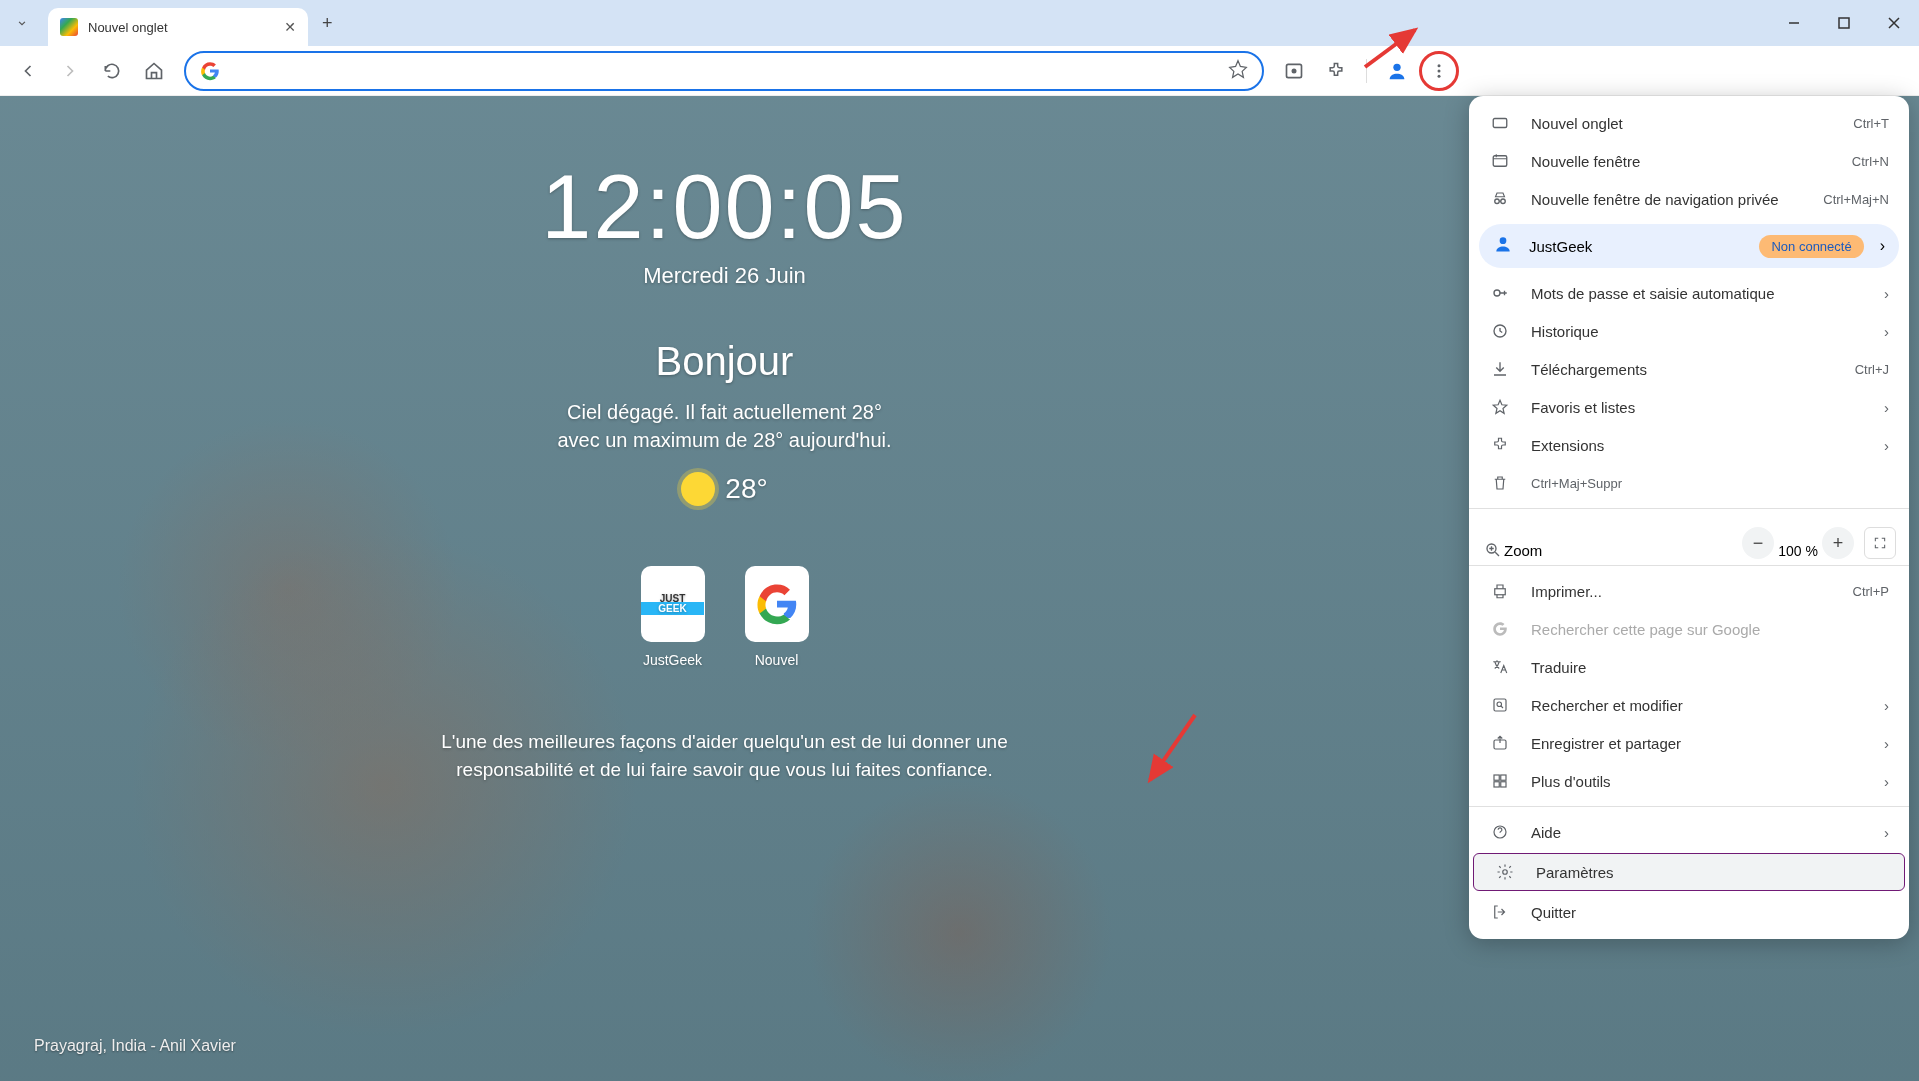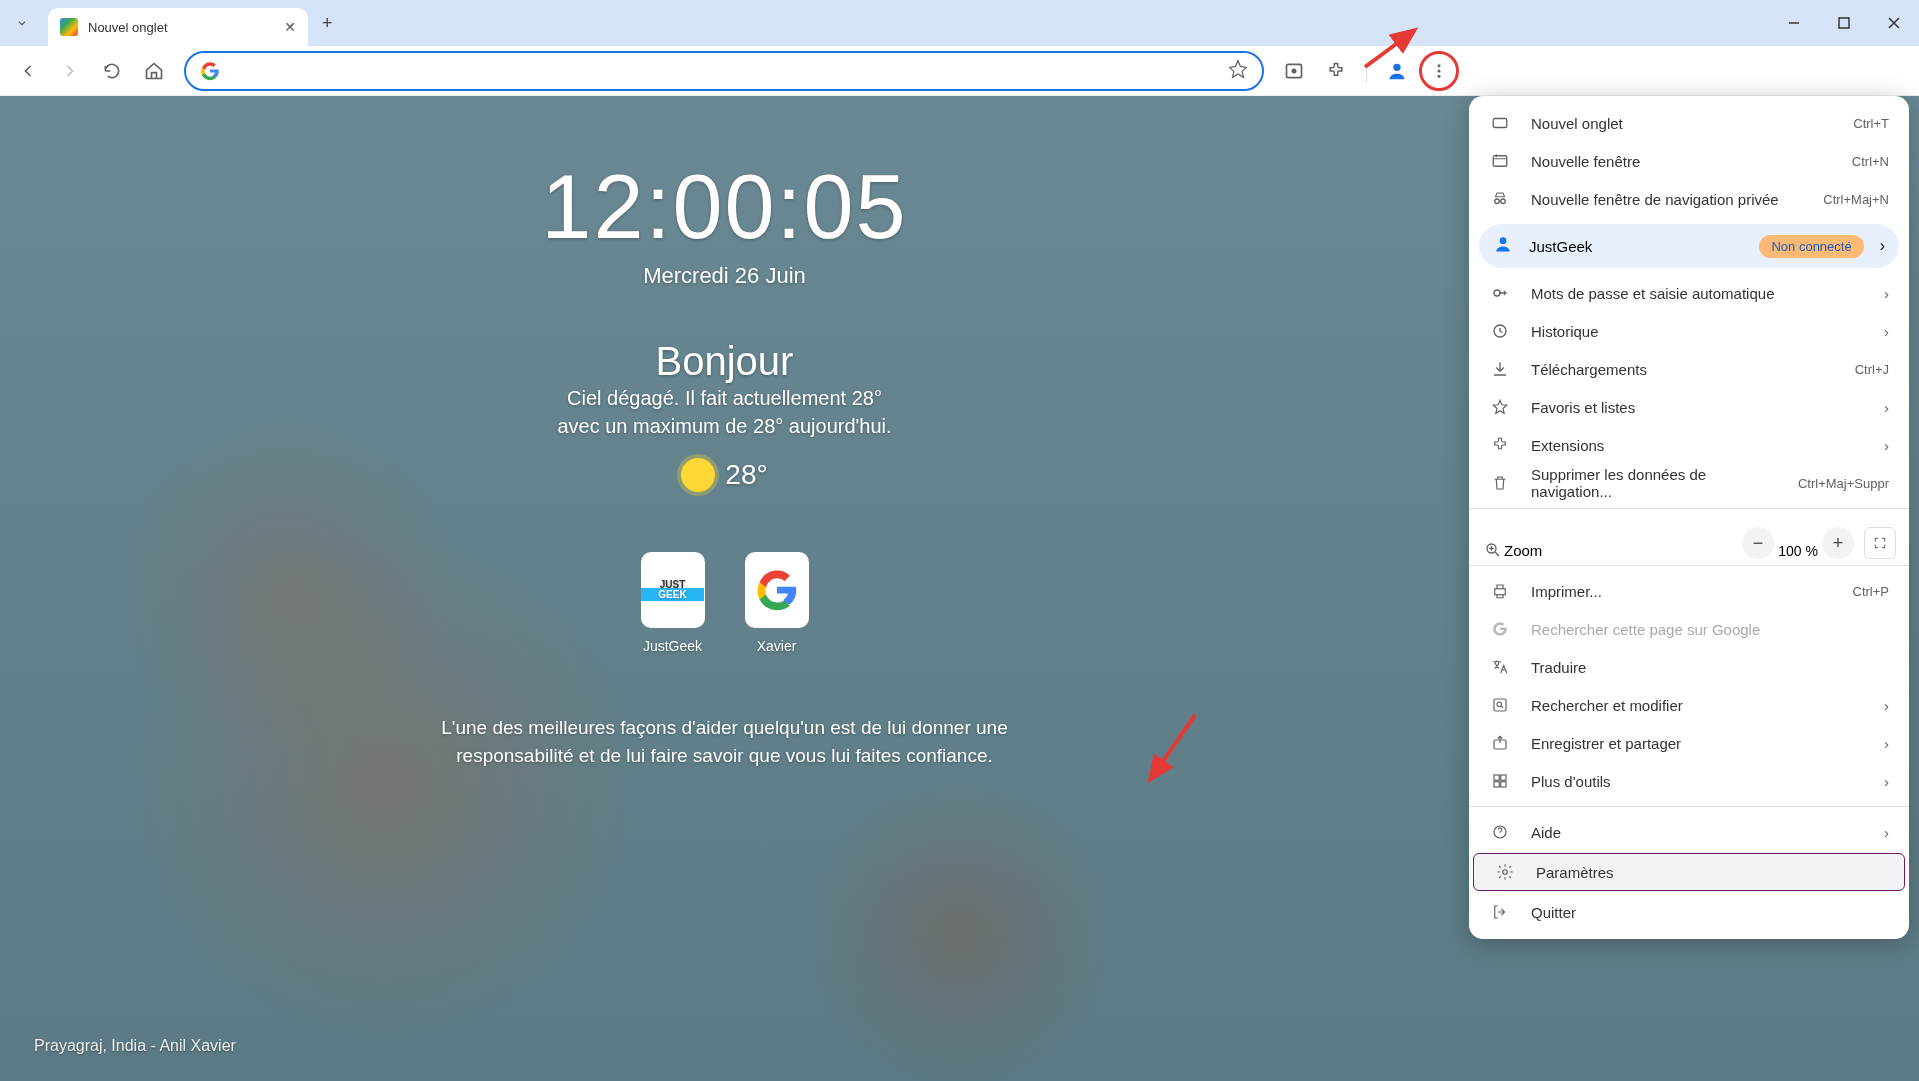--- a/index.html
+++ b/index.html
@@ -34,7 +34,7 @@
 .clock { font-size: 90px; font-weight: 300; margin-top: 60px; letter-spacing: 2px; }
 .date { font-size: 22px; margin-top: 4px; }
 .greeting { font-size: 40px; margin-top: 50px; font-weight: 400; }
-.weather-line { font-size: 20px; text-align: center; line-height: 1.4; }
+.weather-line { font-size: 20px; margin-top: 14px; text-align: center; line-height: 1.4; }
 .weather-icon-row { display: flex; align-items: center; gap: 10px; margin-top: 18px; font-size: 28px; }
 .sun { width: 34px; height: 34px; background: #fdd835; border-radius: 50%; box-shadow: 0 0 0 4px rgba(253,216,53,0.3); position: relative; }
 .shortcuts { display: flex; gap: 40px; margin-top: 60px; }

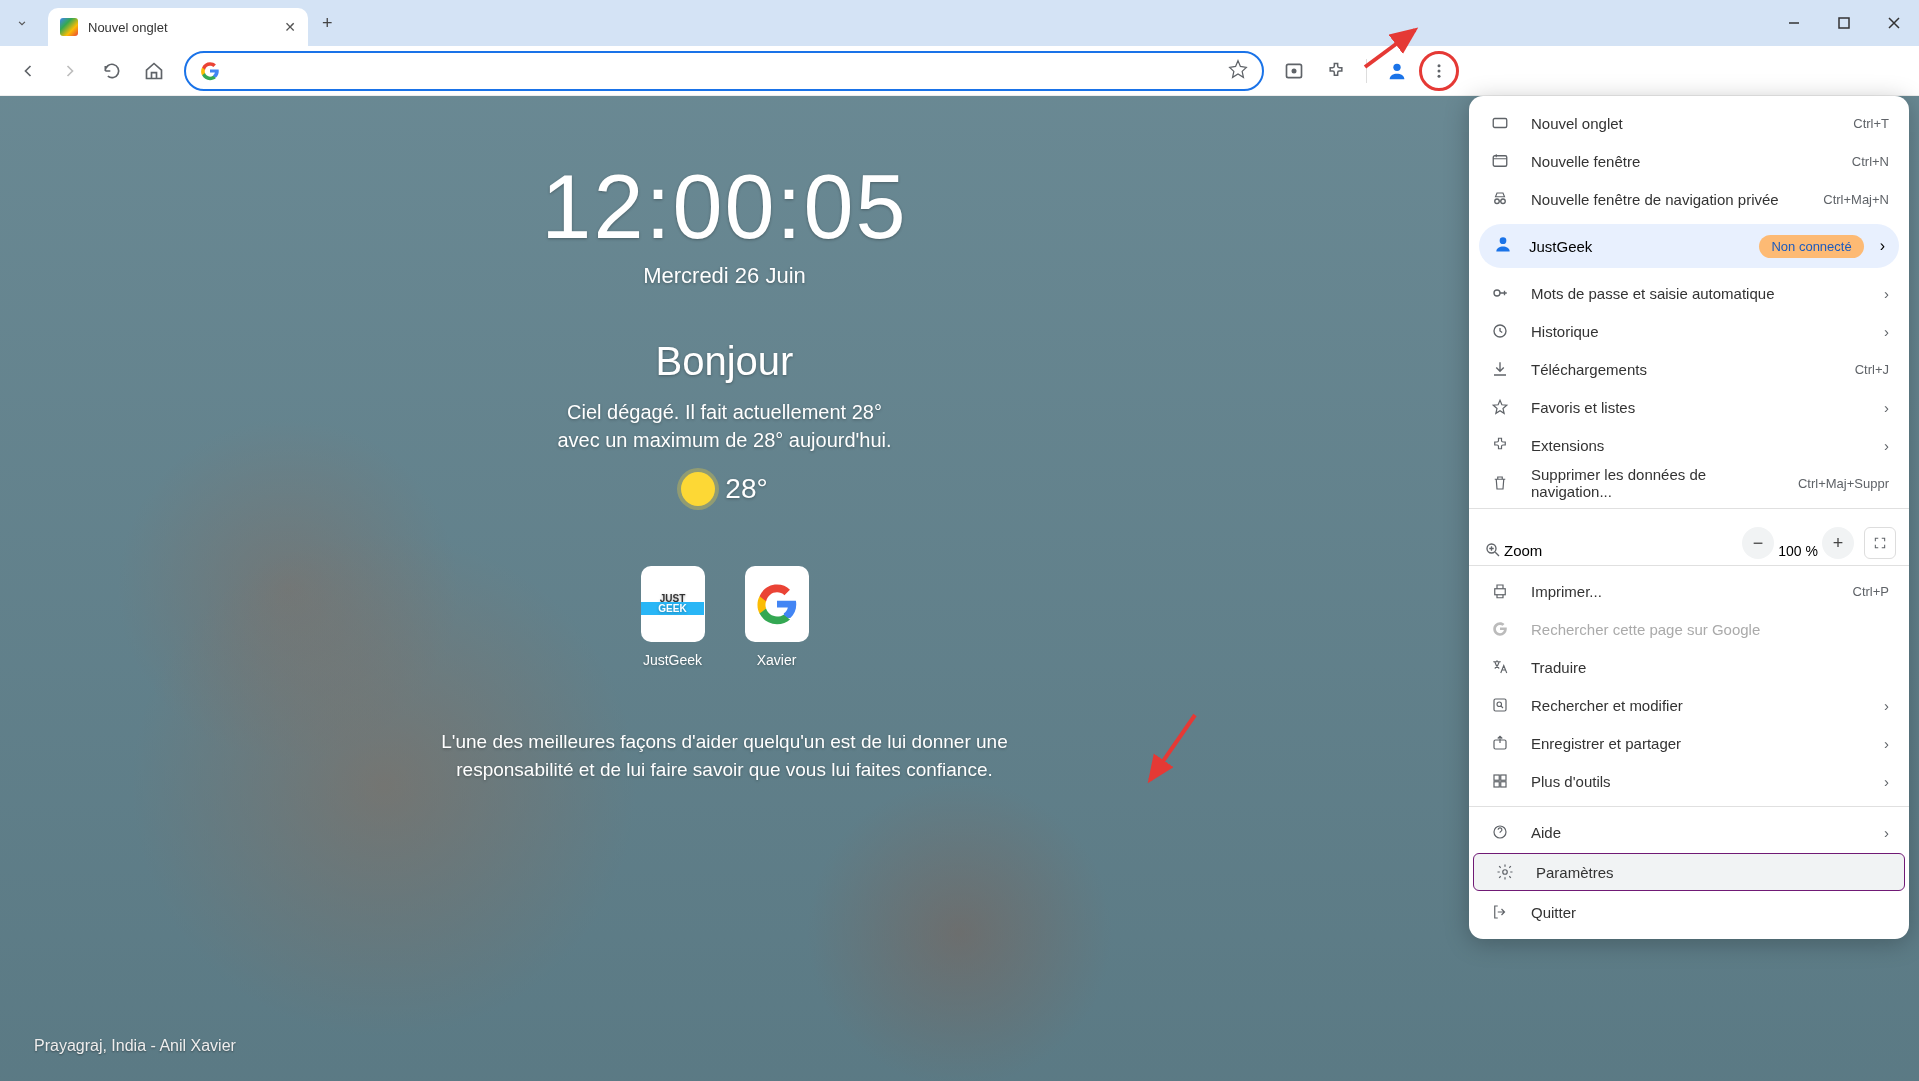--- a/index.html
+++ b/index.html
@@ -301,7 +301,6 @@
           <path d="M5 7h14M9 7V4h6v3M7 7l1 13h8l1-13" stroke="#5f6368" stroke-width="1.6" fill="none"></path>
         </svg>
       </span>
-    <span class="mi-label">Supprimer les données de navigation...</span>
     <span class="mi-shortcut">Ctrl+Maj+Suppr</span>
   </div>
 

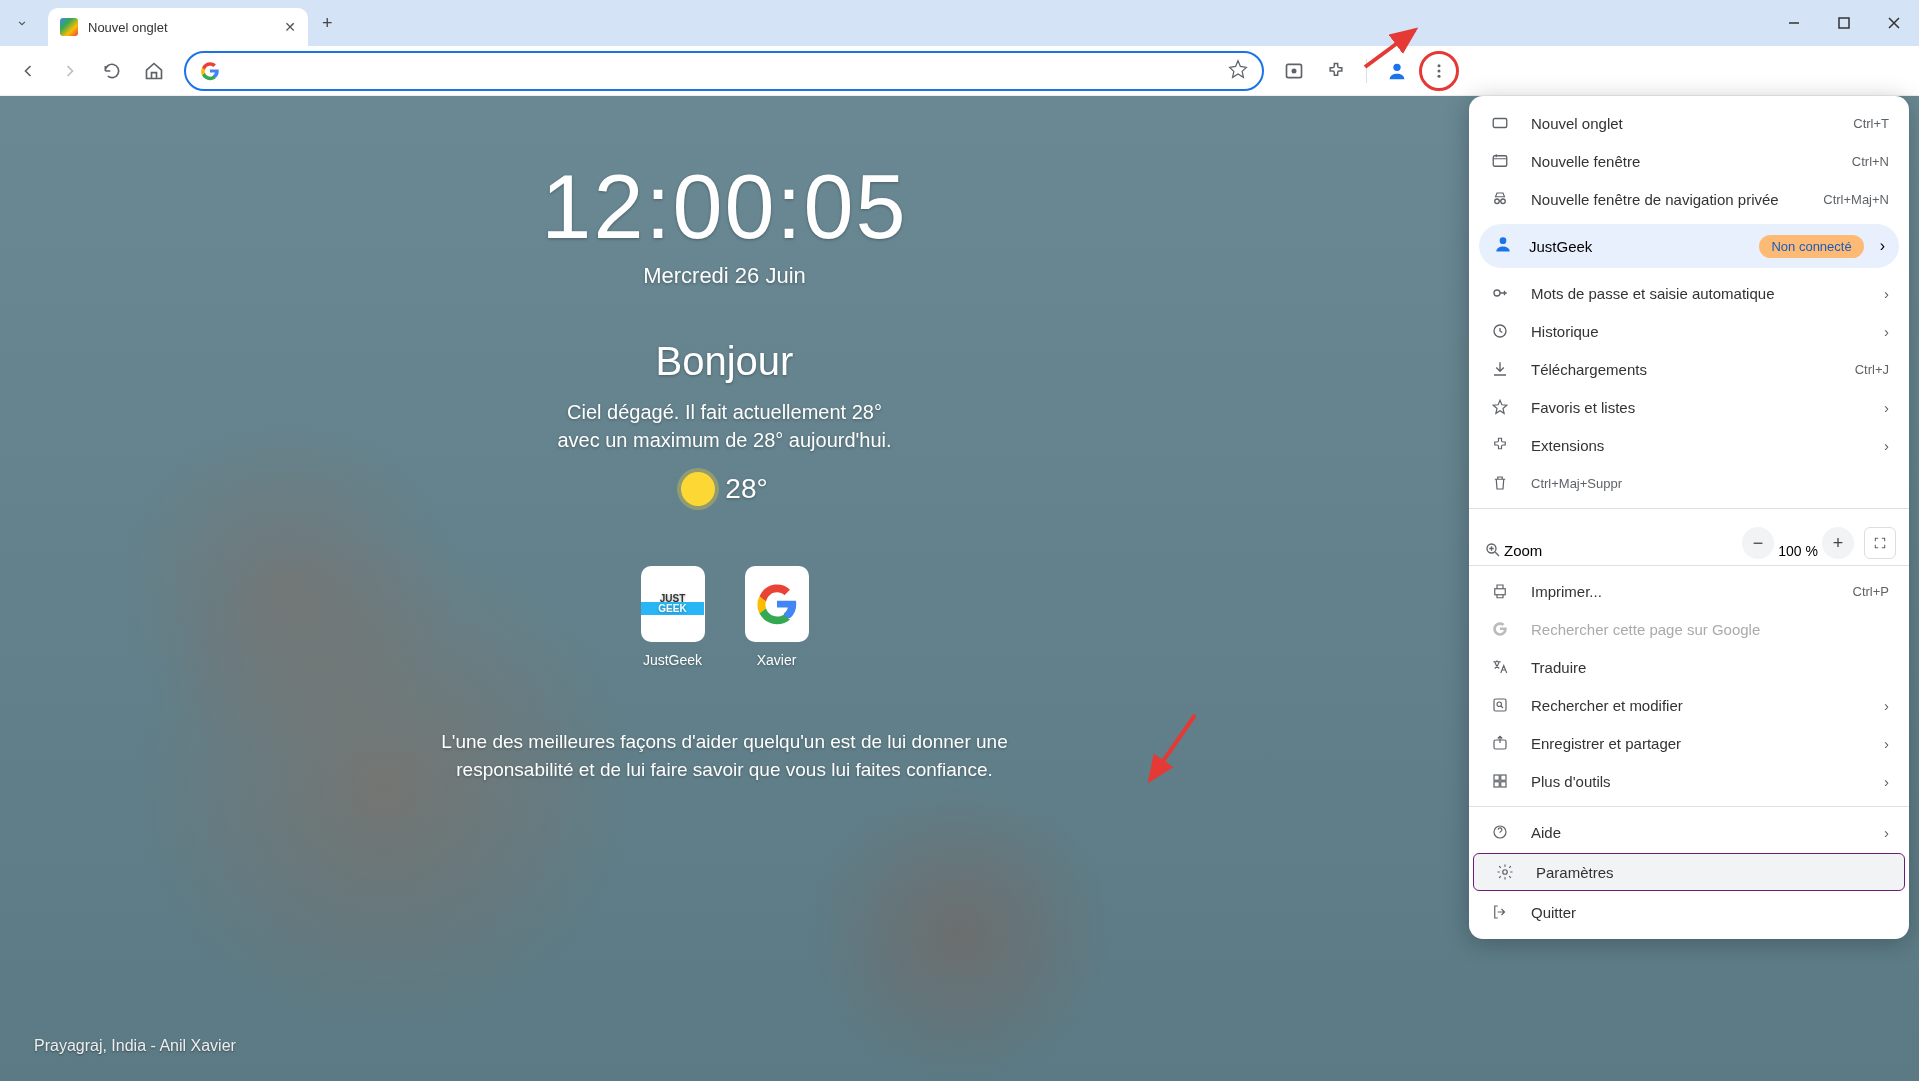--- a/index.html
+++ b/index.html
@@ -198,7 +198,7 @@
               <path fill="#EA4335" d="M24 11.3c3.1 0 5.9 1.1 8.1 3.1l6-6C34.6 4.6 29.8 2.7 24 2.7 15.7 2.7 8.5 7.3 5 15.6l7.1 5.4C13.8 15 18.5 11.3 24 11.3z"></path>
             </svg>
         </div>
-        <span class="shortcut-label">Xavier</span>
+        <span class="shortcut-label">Nouvel</span>
       </div>
     </div>
     <div class="quote">L'une des meilleures façons d'aider quelqu'un est de lui donner une responsabilité et de lui faire savoir que vous lui faites confiance.</div>

